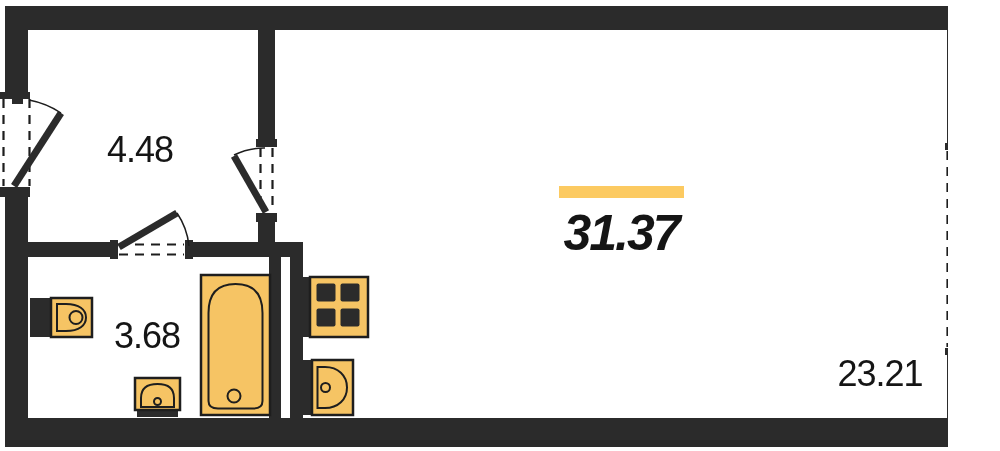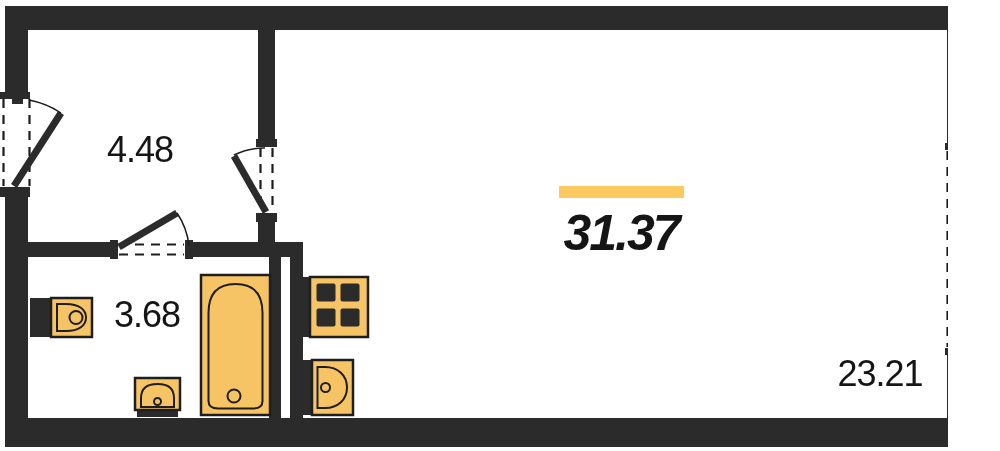--- a/index.html
+++ b/index.html
@@ -132,7 +132,7 @@
 
   <div class="area-label" style="left:140px;top:150px;">4.48</div>
 
-  <div class="area-label" style="left:147px;top:315px;">3.68</div>
+  <div class="area-label" style="left:147px;top:336px;">3.68</div>
 
   <div class="area-label big" style="left:621px;top:233px;font-style:italic;">31.37</div>
 

